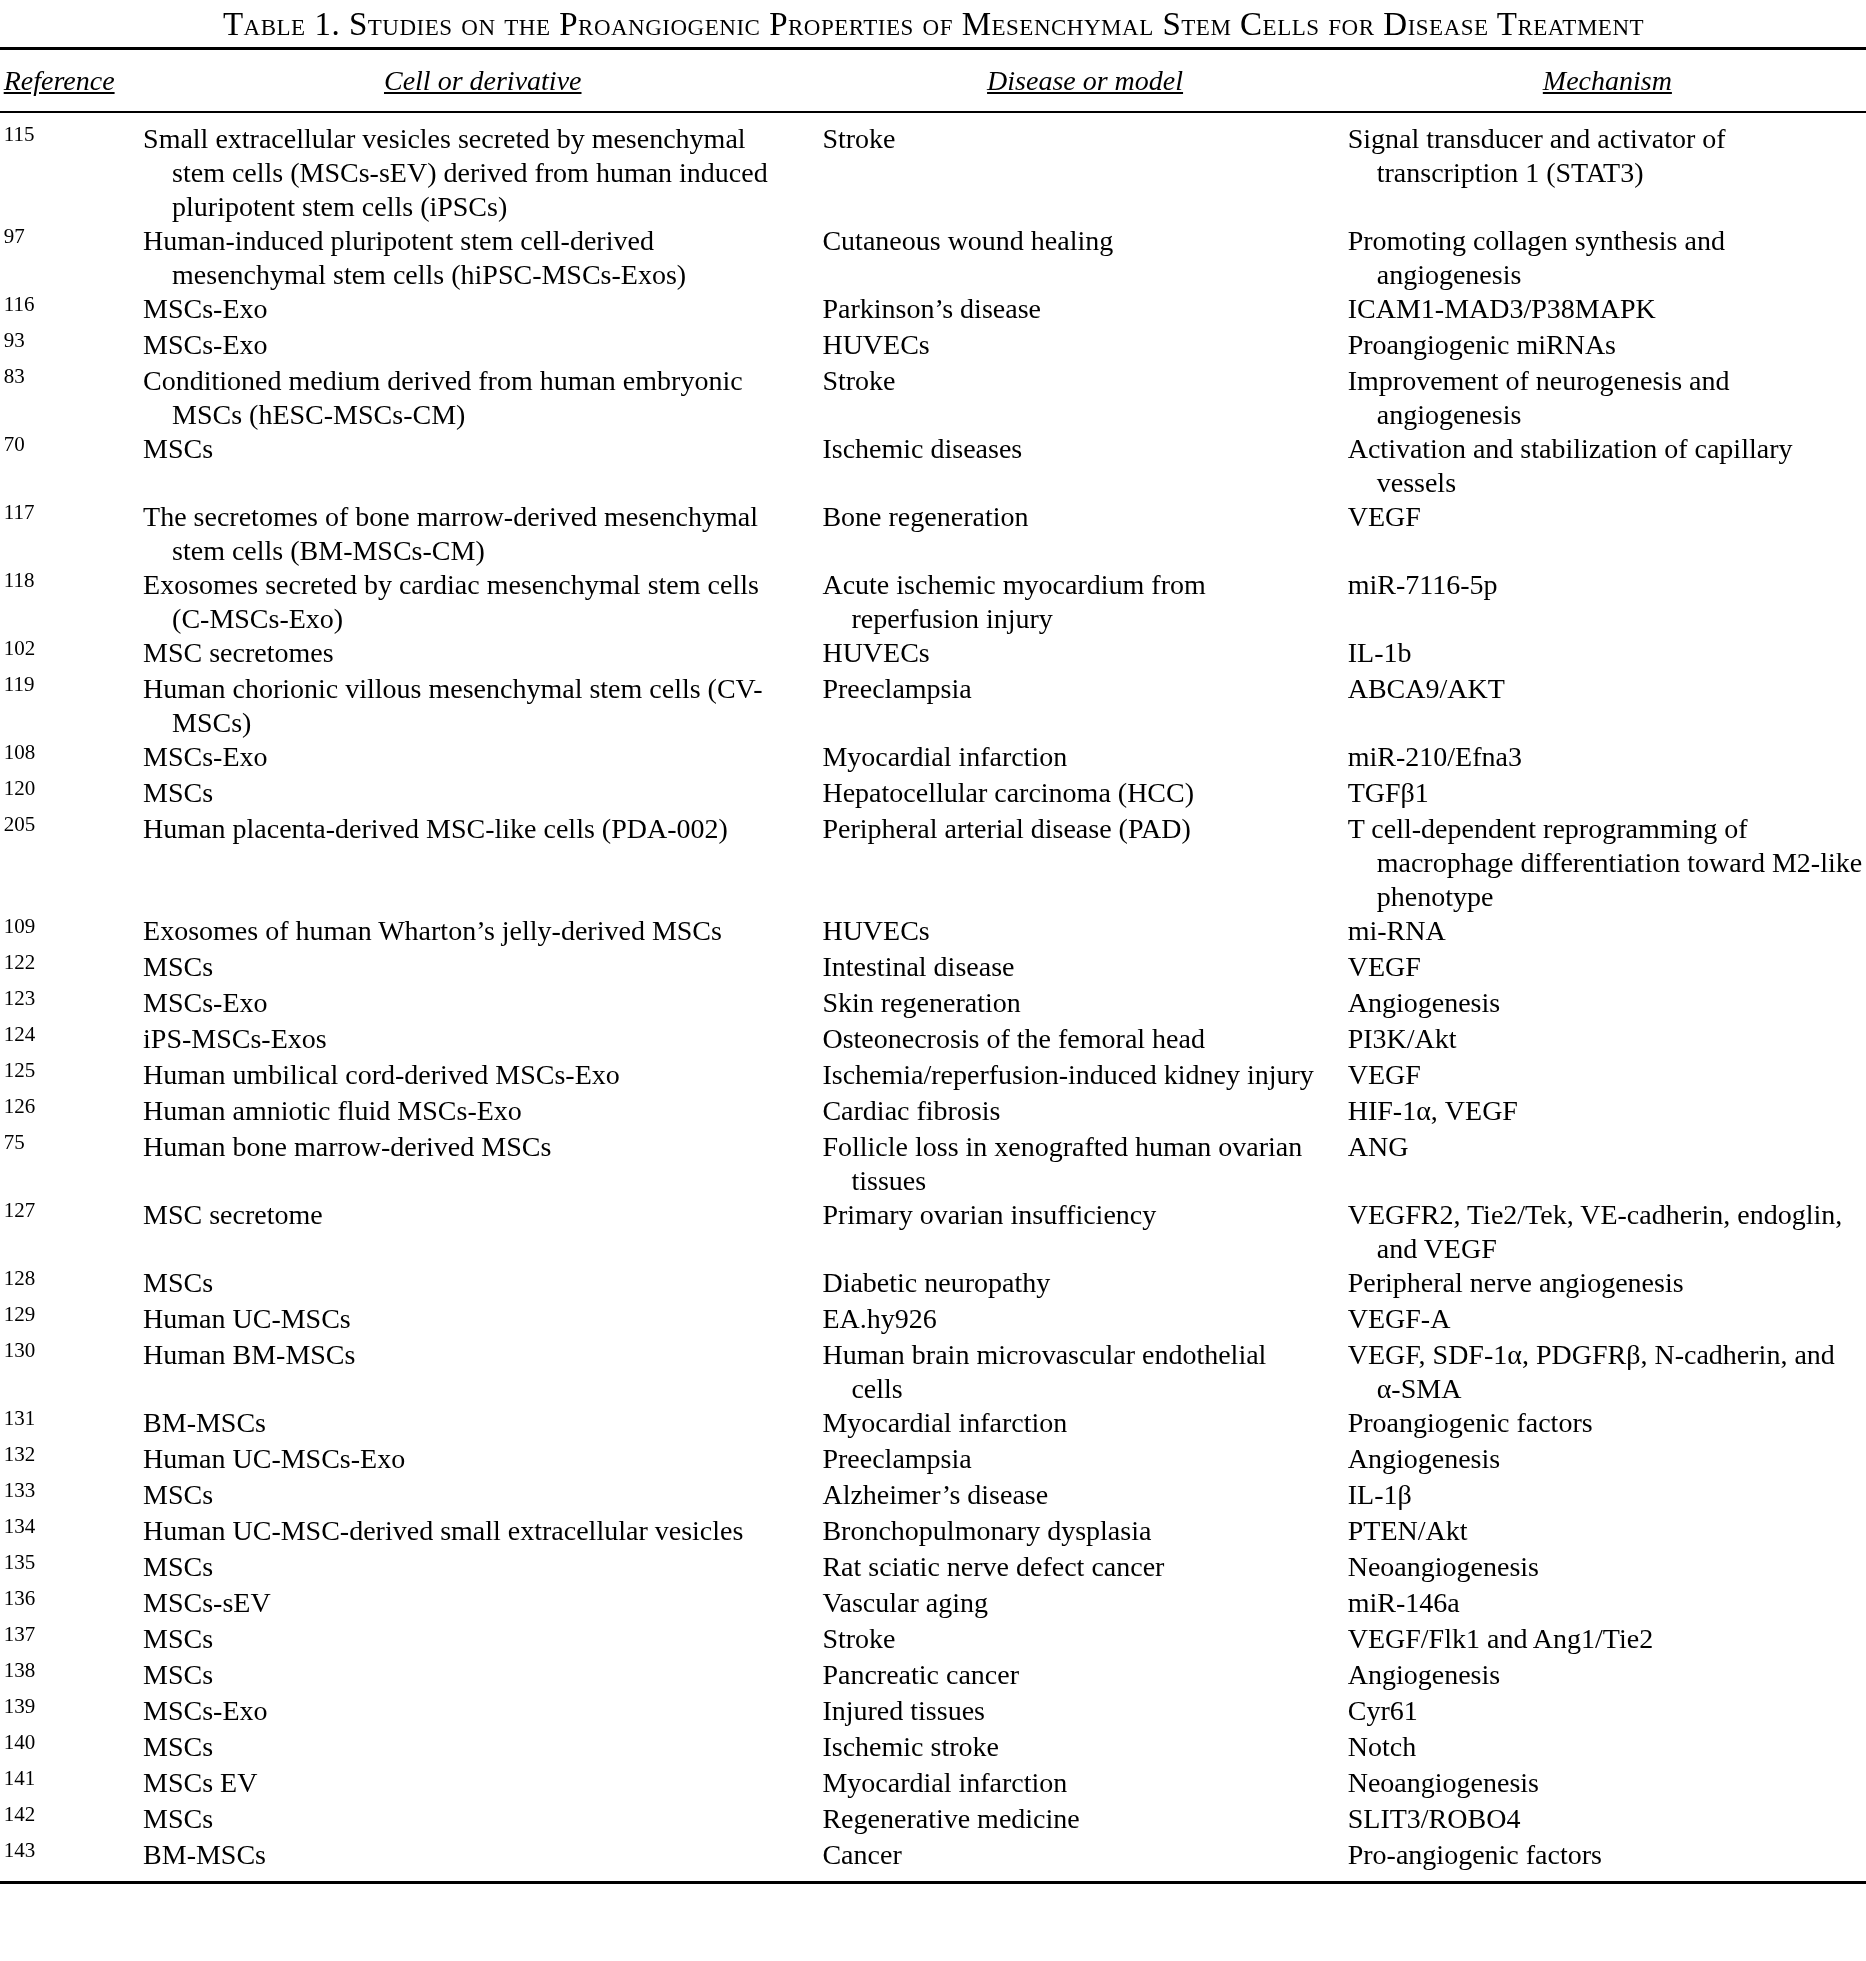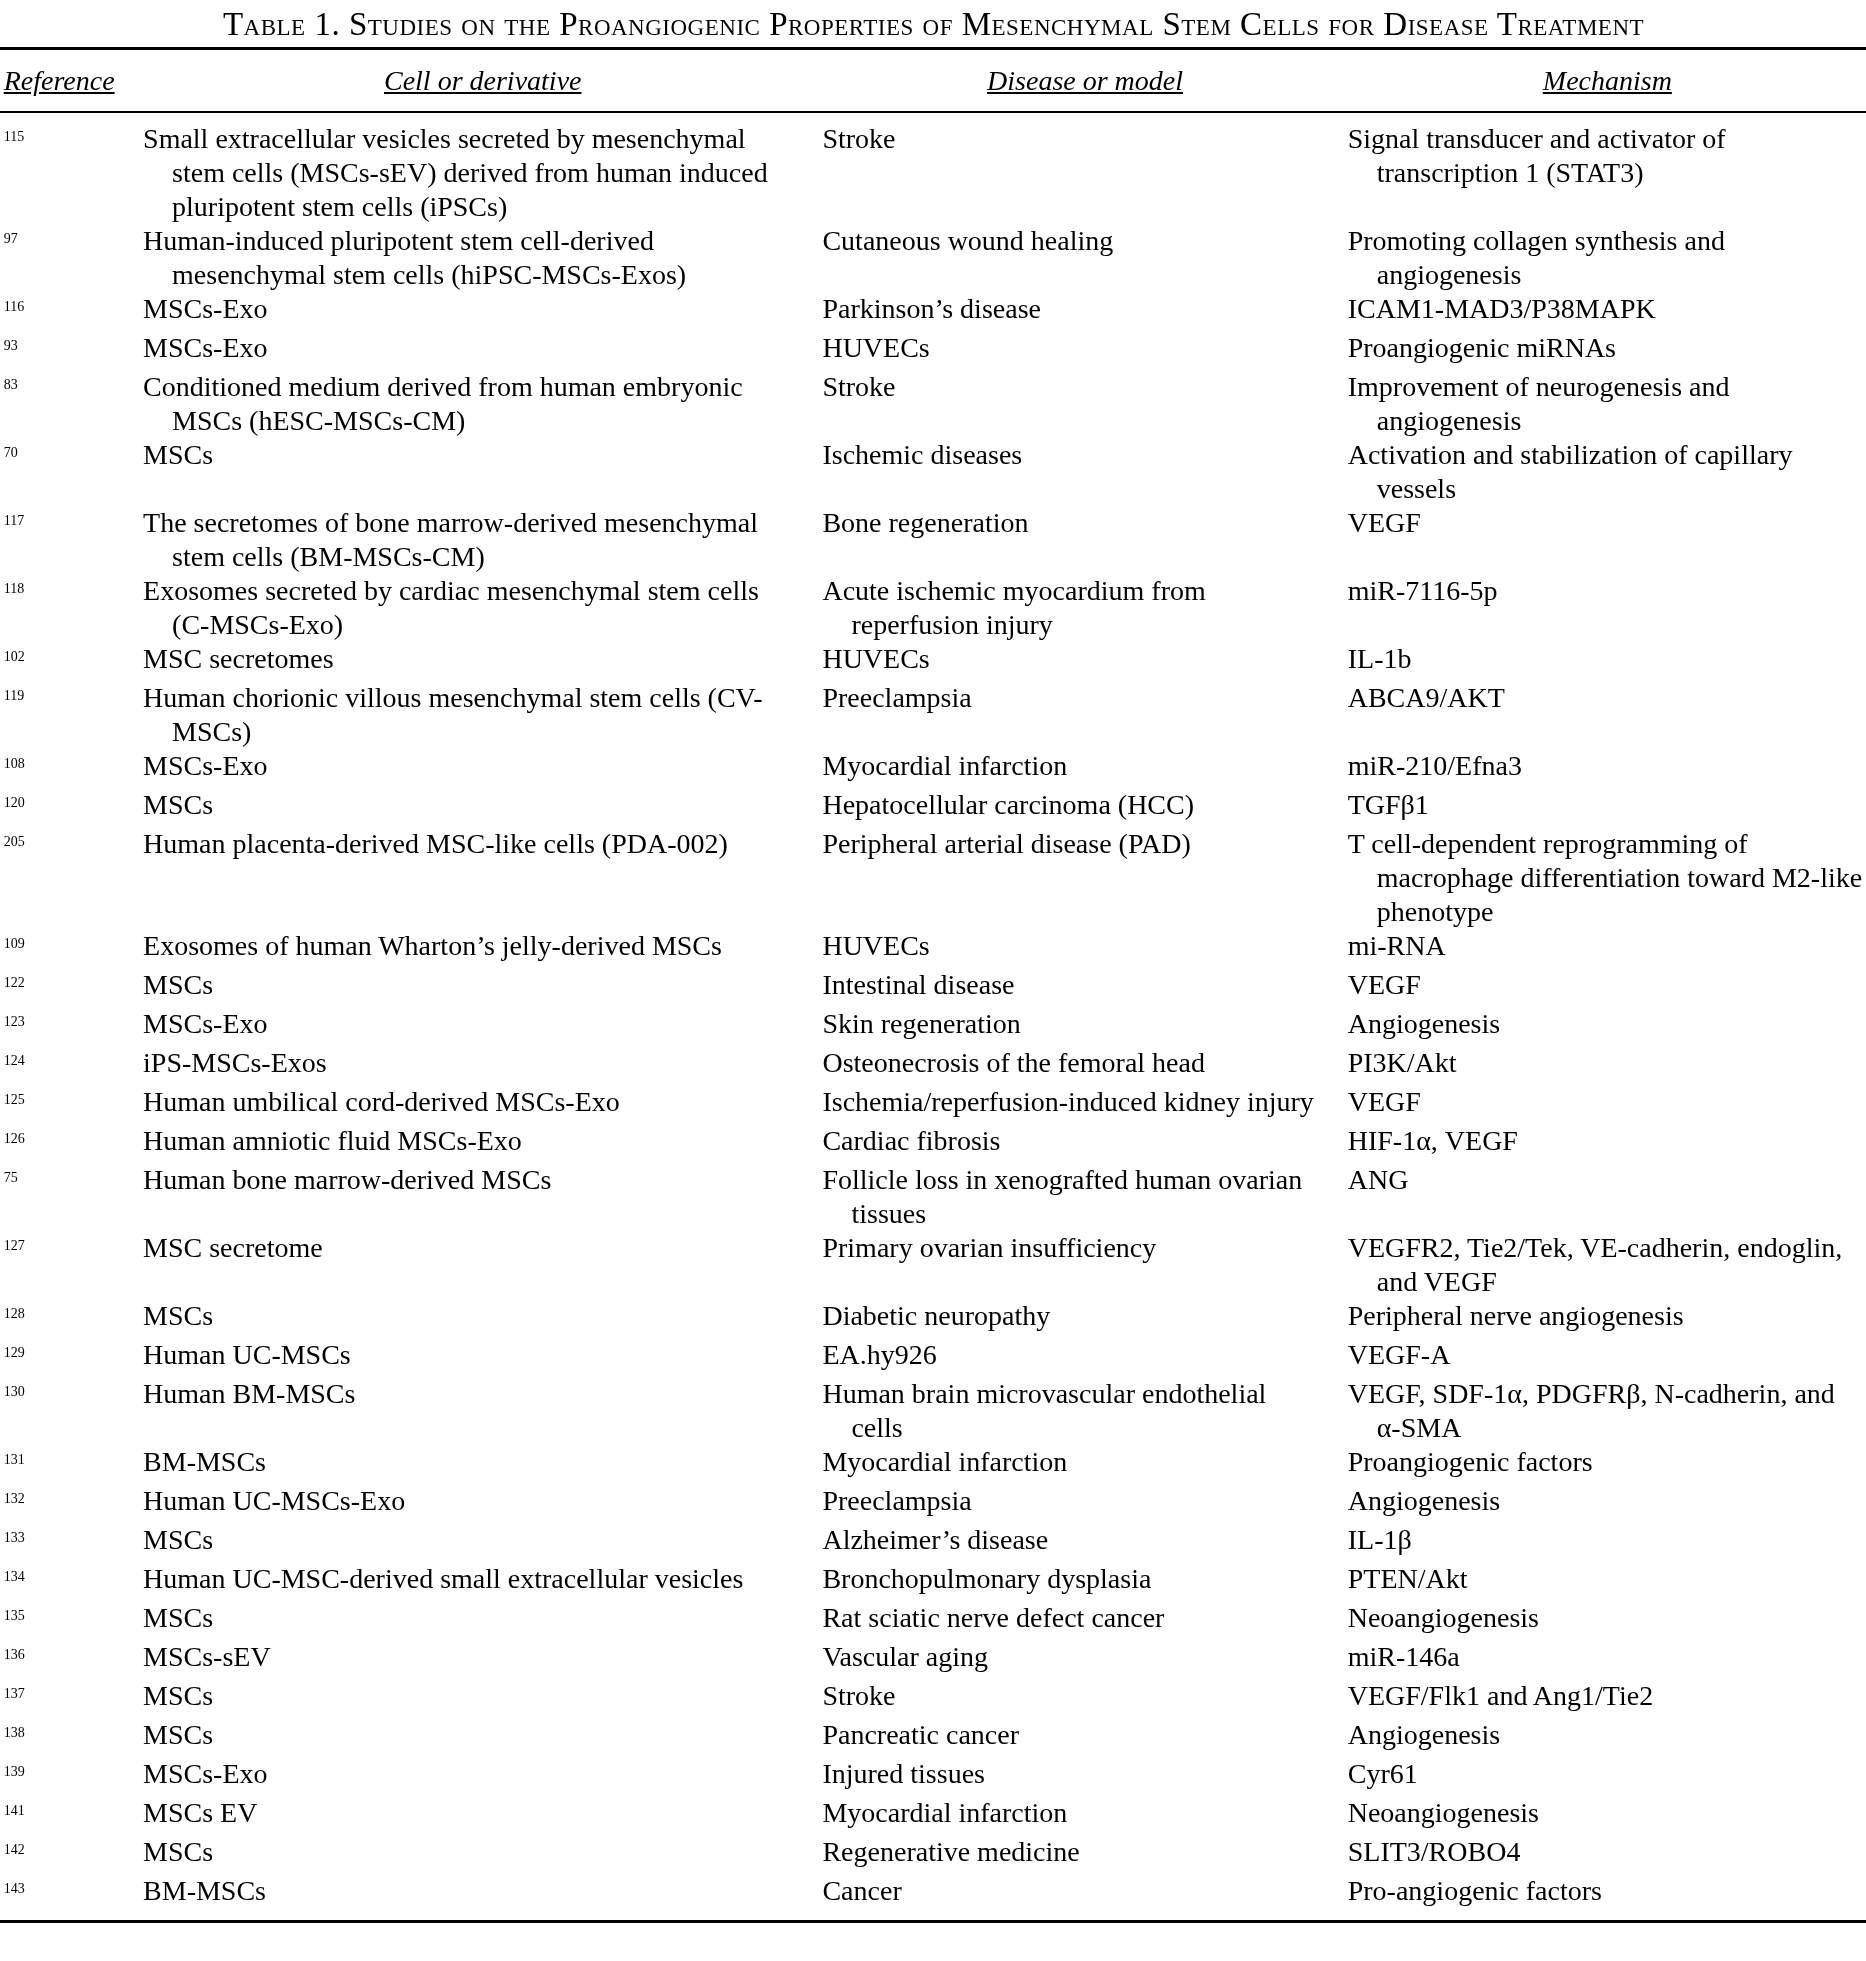--- a/index.html
+++ b/index.html
@@ -69,7 +69,7 @@
     padding-left: 3.7px;
   }
   td.ref .sup {
-    font-size: 14px;
+    font-size: 21px;
     position: relative;
     top: -7.3px;
   }

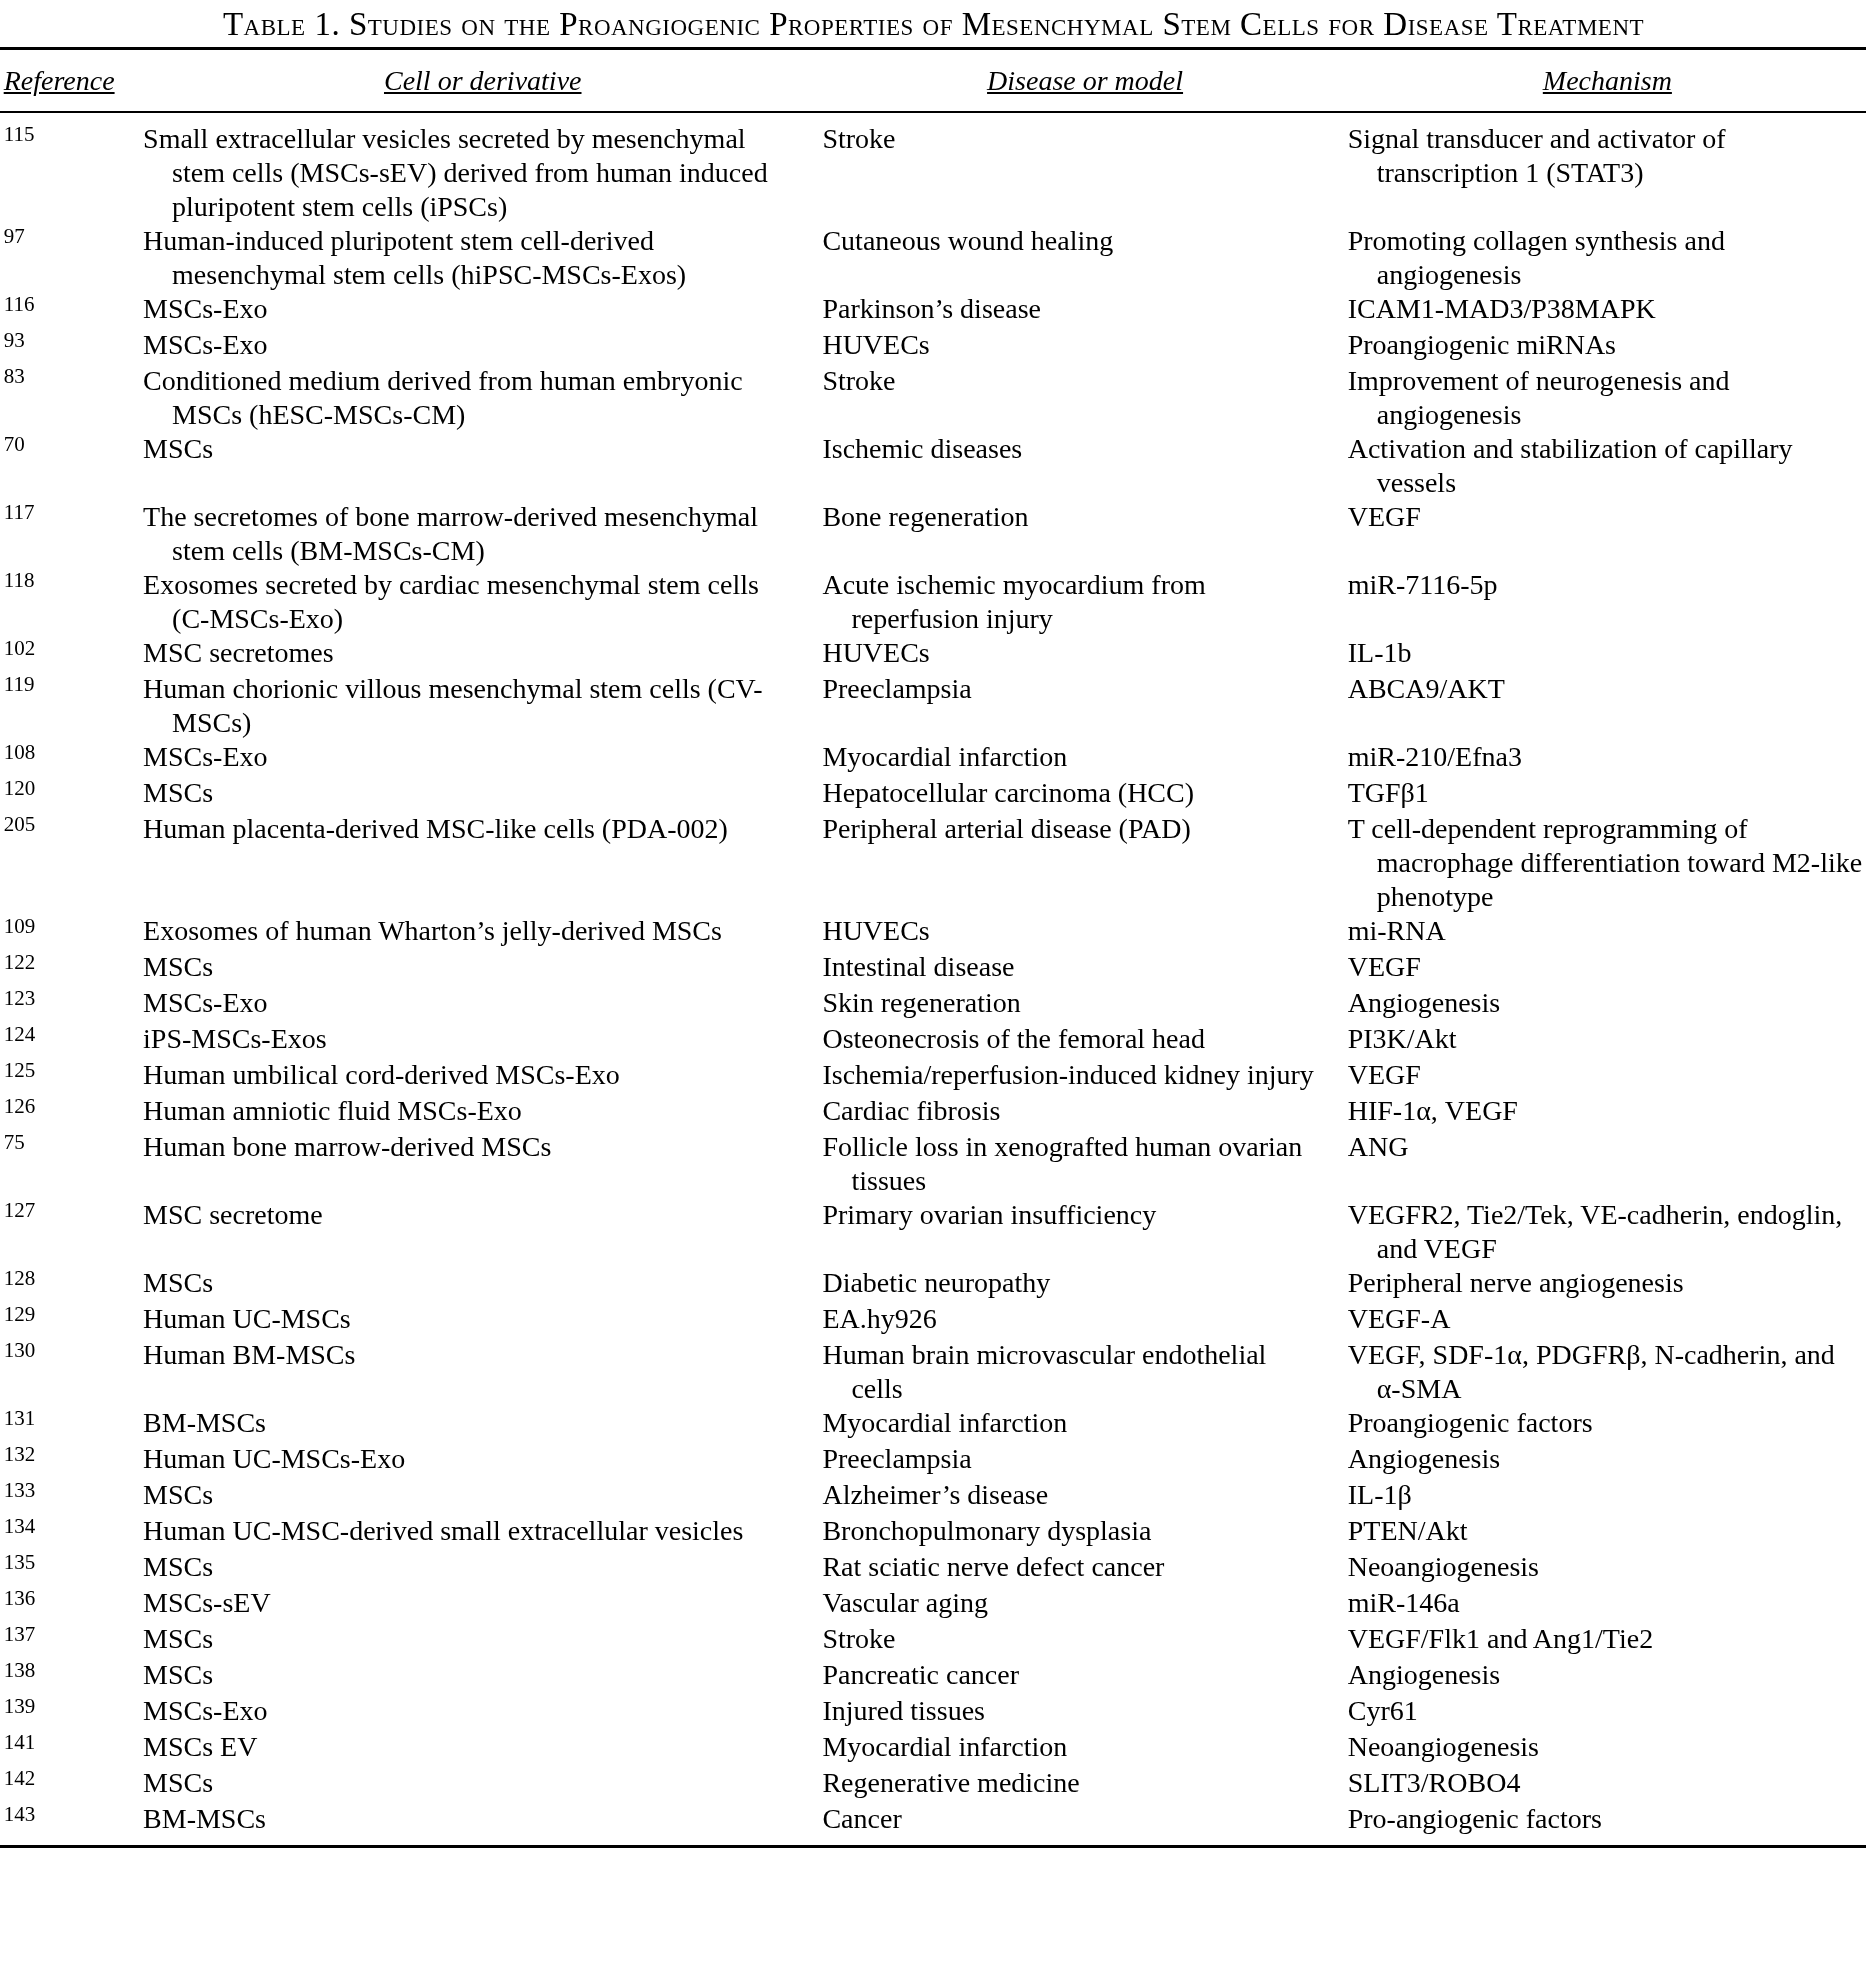--- a/index.html
+++ b/index.html
@@ -380,6 +380,14 @@
   </tr>
         <tr>
     <td class="ref">
+      <span class="sup">140</span>
+    </td>
+    <td class="cell">MSCs</td>
+    <td class="disease">Ischemic stroke</td>
+    <td class="mech">Notch</td>
+  </tr>
+        <tr>
+    <td class="ref">
       <span class="sup">141</span>
     </td>
     <td class="cell">MSCs EV</td>

